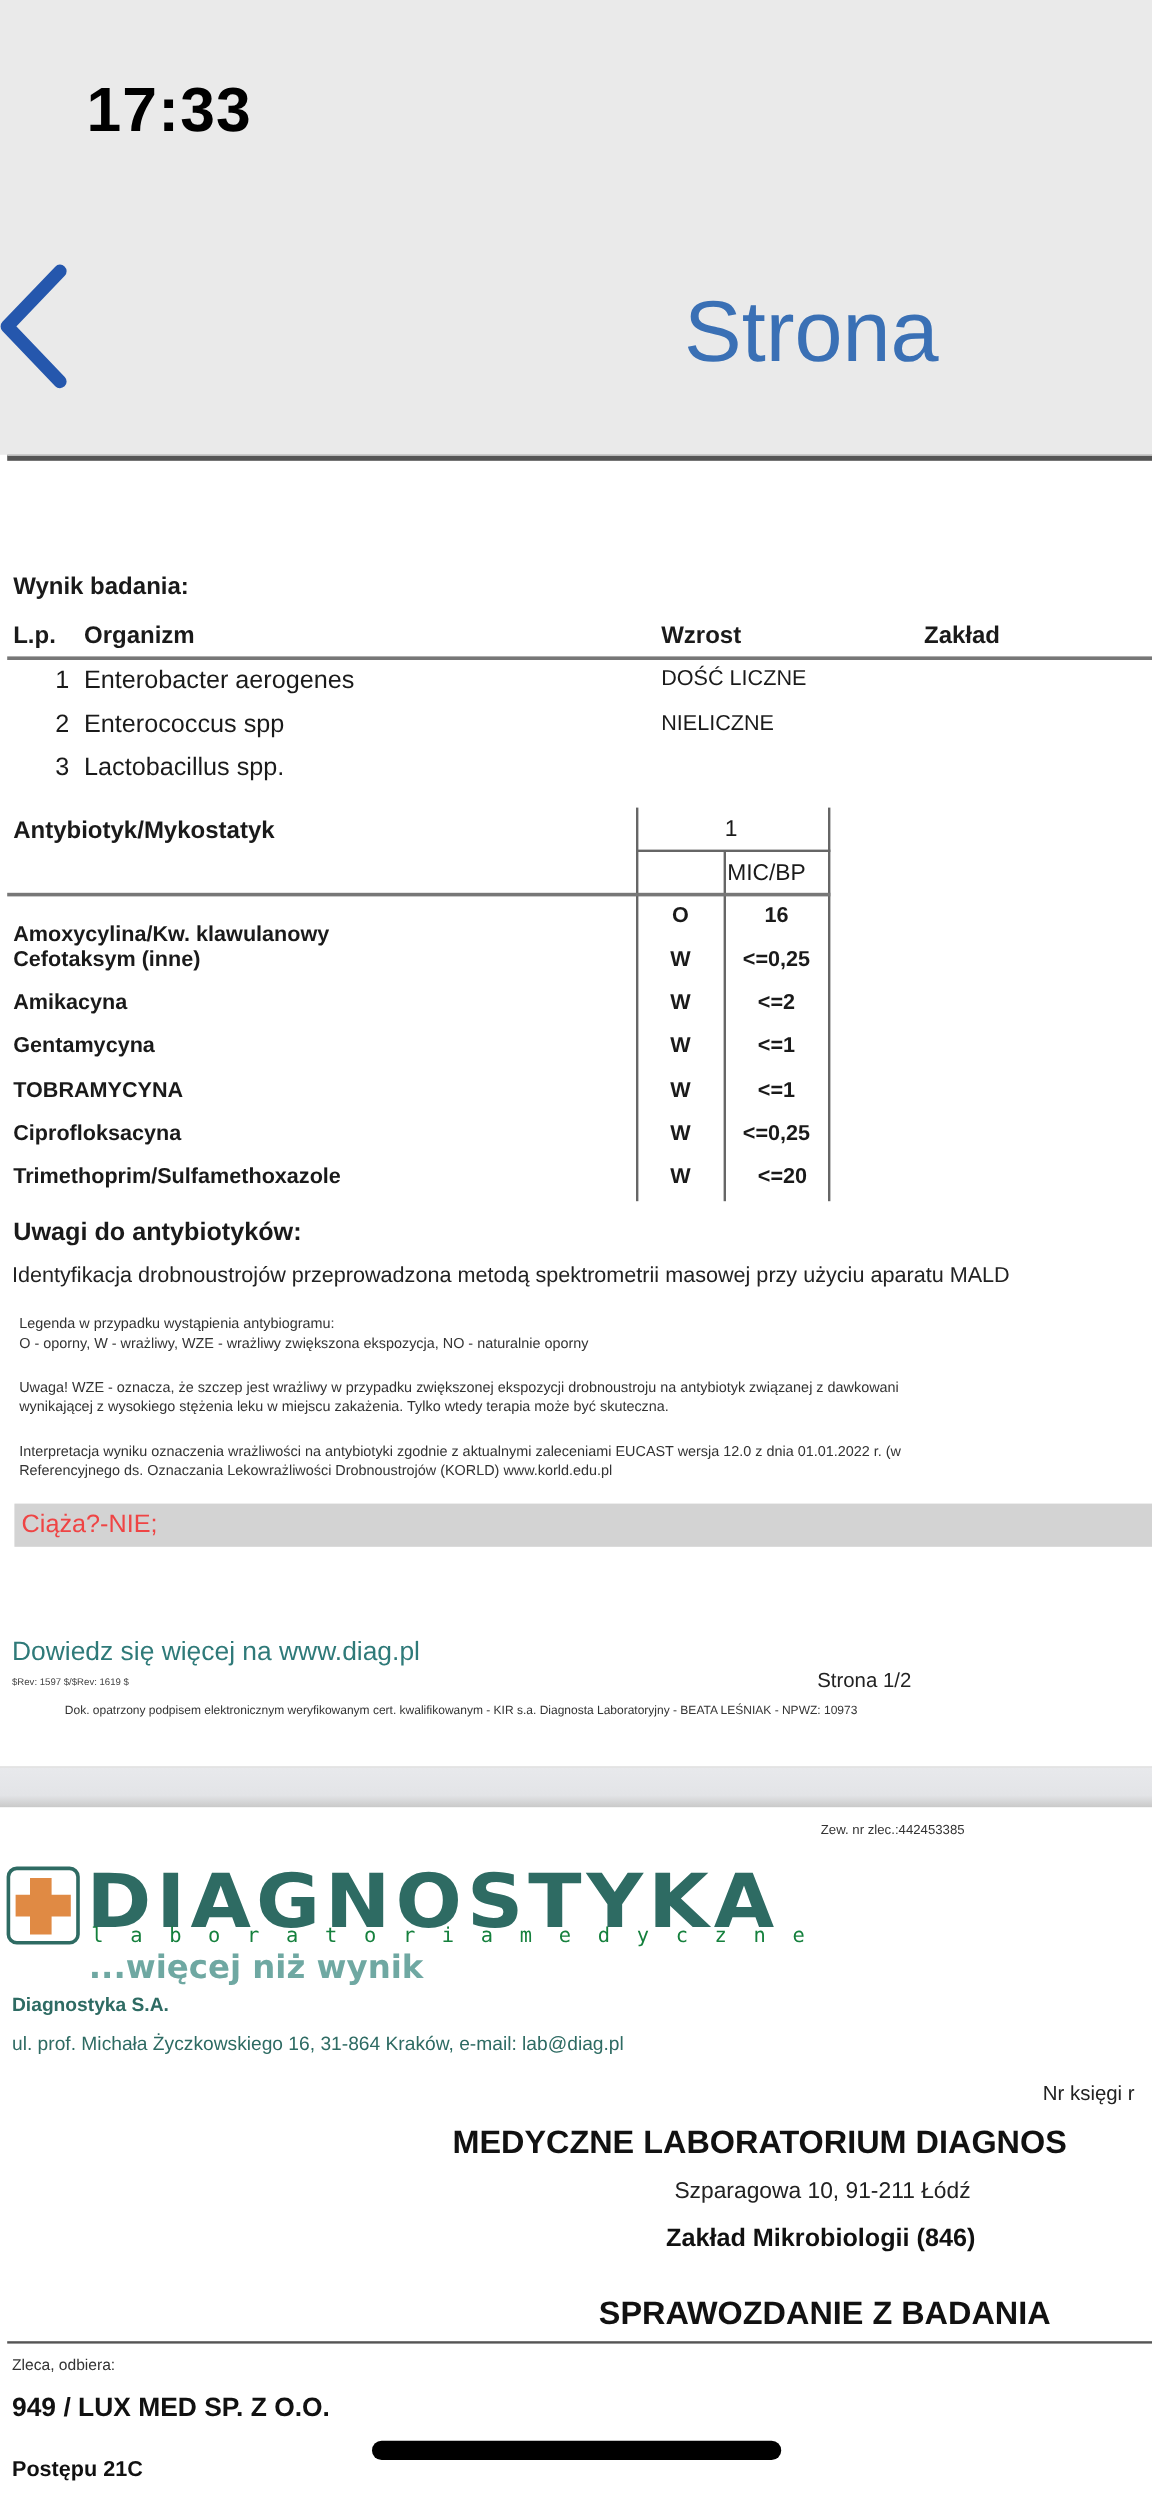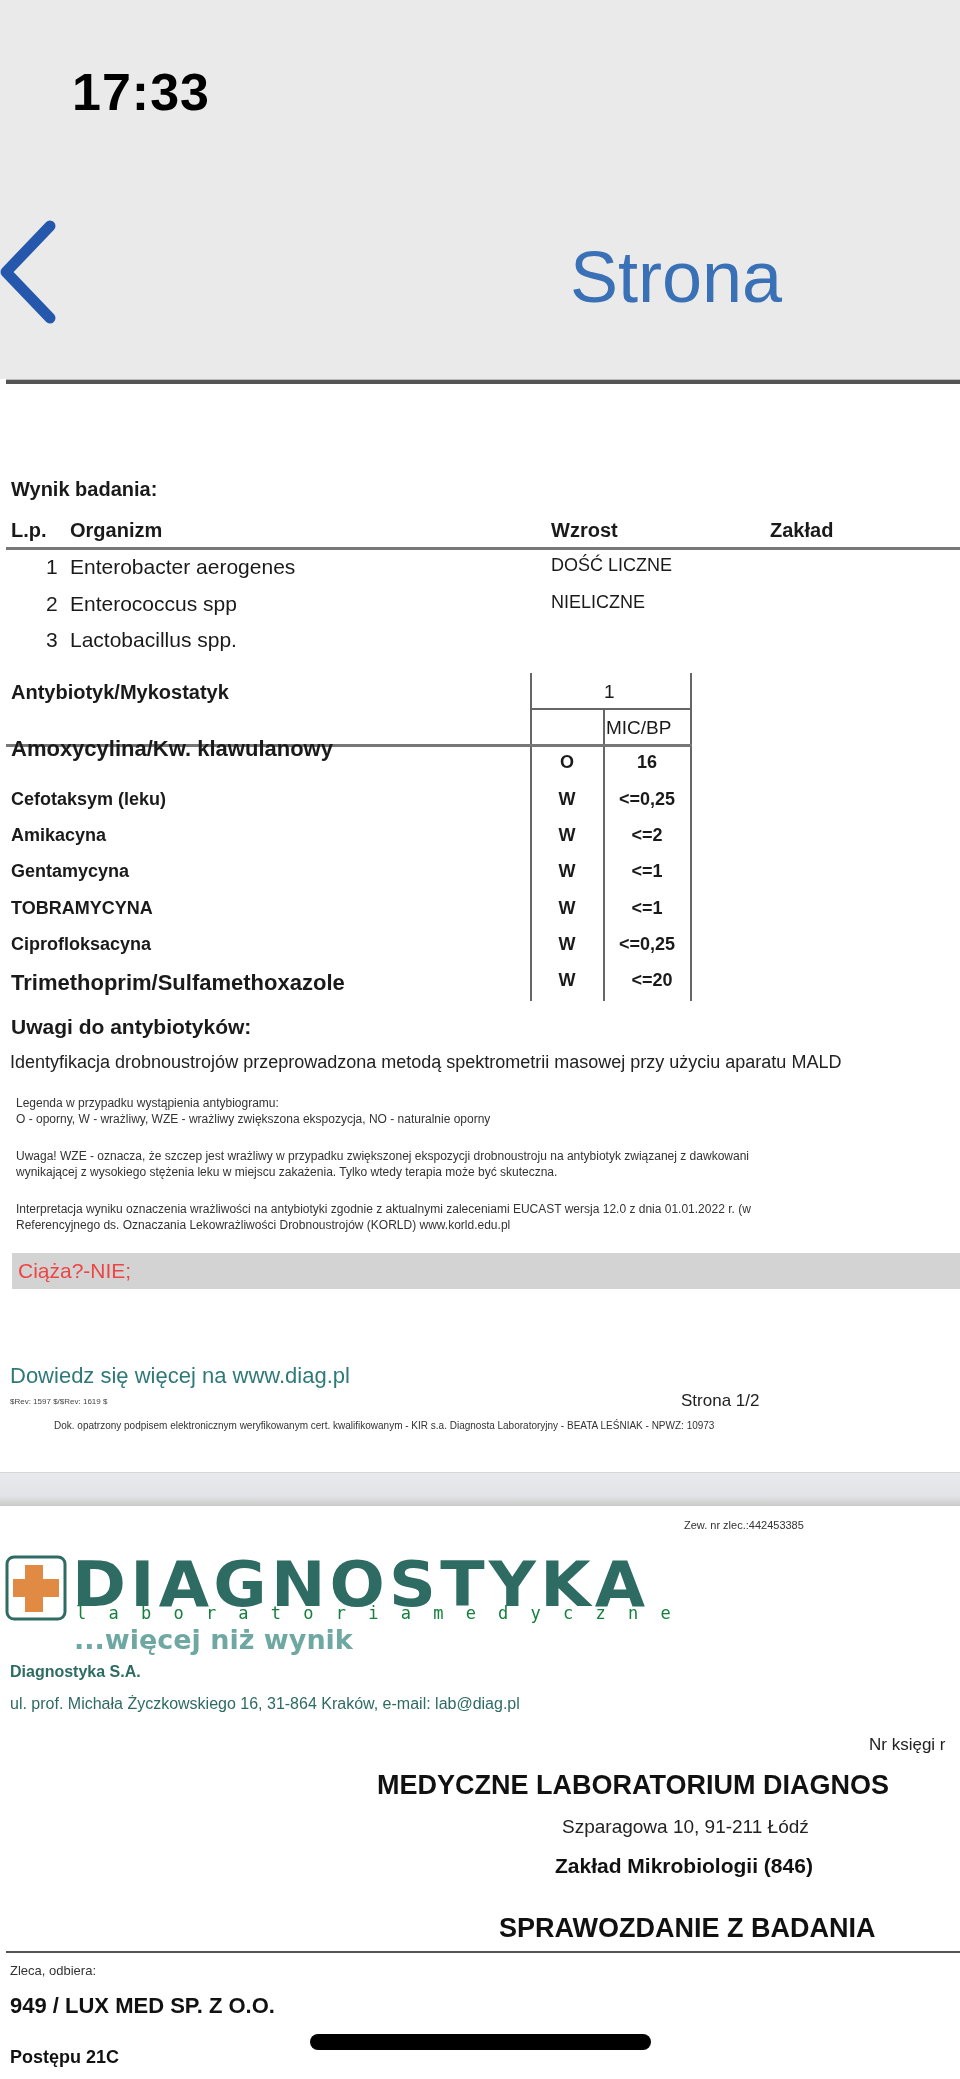--- a/index.html
+++ b/index.html
@@ -69,7 +69,7 @@
 <div class="hline" style="left:6px;top:744px;width:686px;height:3px;background:#777;"></div>
 
 <div>
-  <div class="abs b" style="left:11px;top:736px;font-size:22px;">Amoxycylina/Kw. klawulanowy</div>
+  <div class="abs b" style="left:11px;top:768px;font-size:18px;">Amoxycylina/Kw. klawulanowy</div>
   <div class="abs b" style="left:531px;top:752px;width:72px;text-align:center;font-size:18px;">O</div>
   <div class="abs b" style="left:604px;top:752px;width:86px;text-align:center;font-size:18px;">16</div>
 </div>

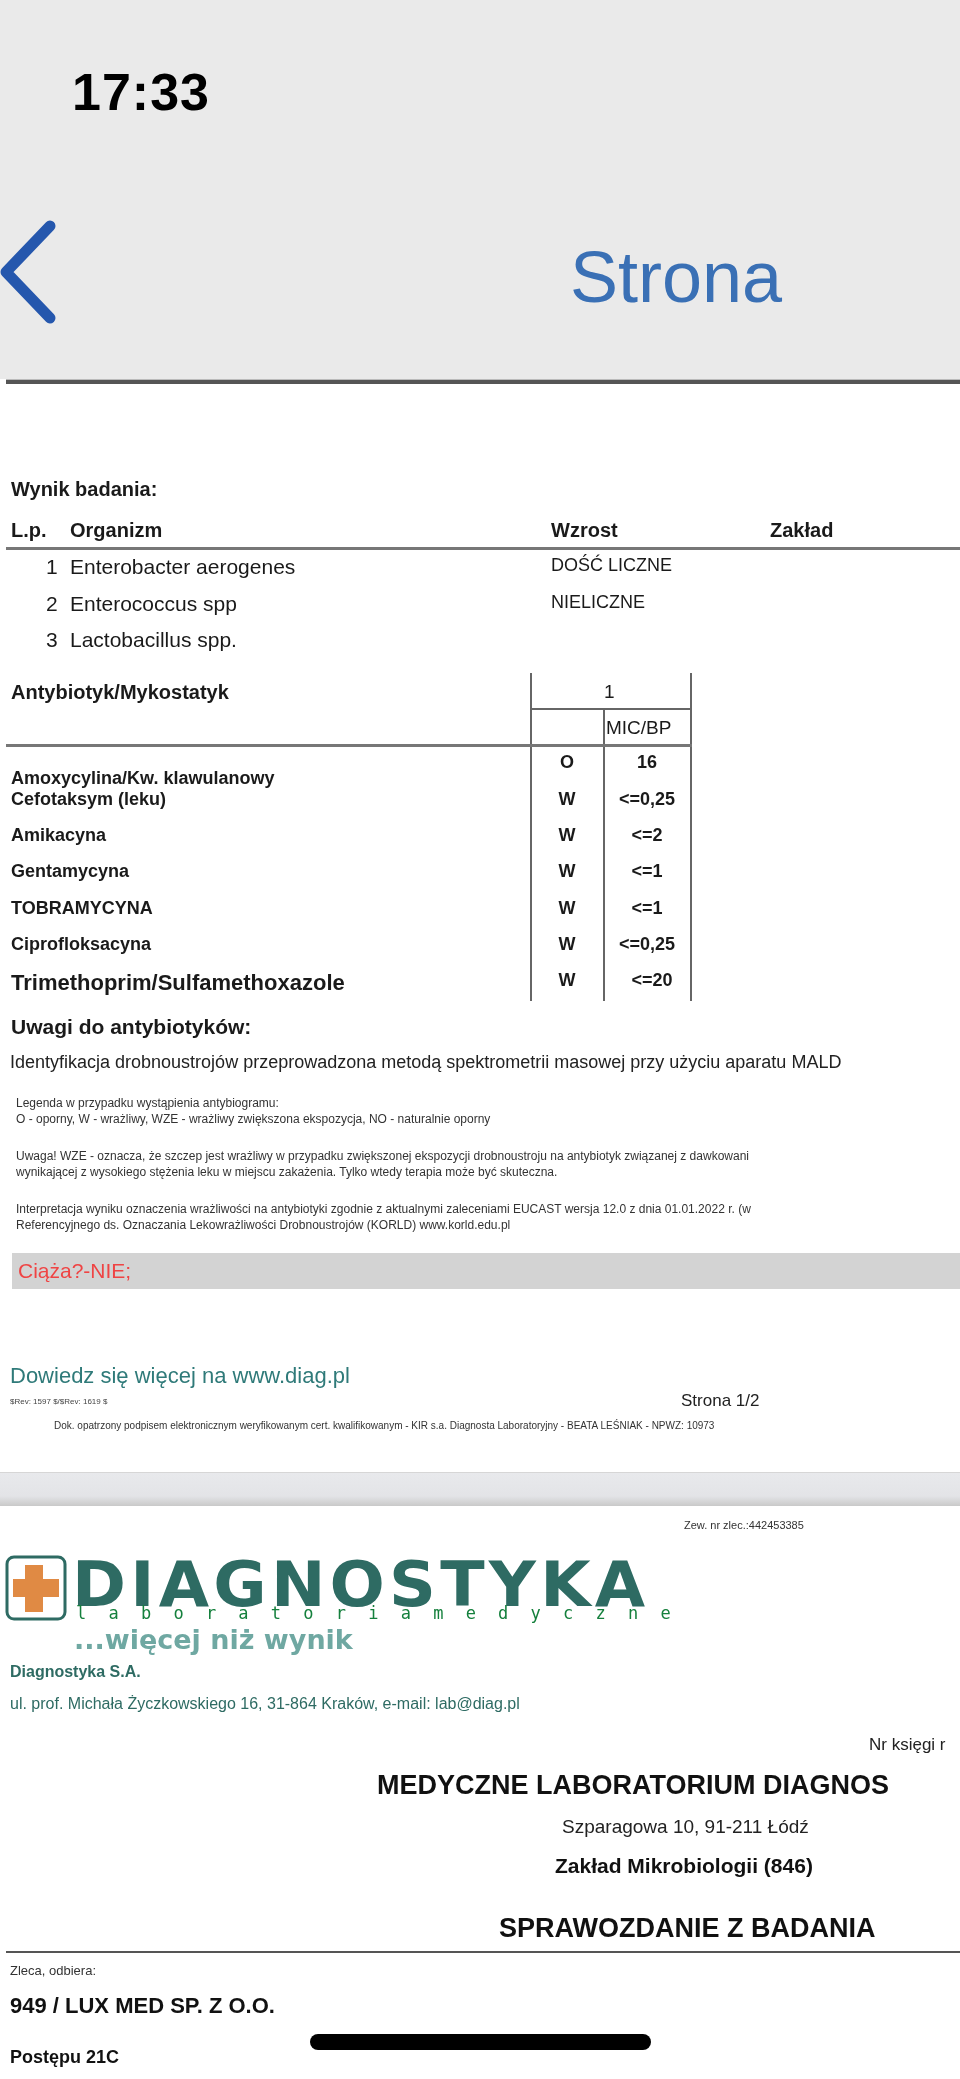--- a/index.html
+++ b/index.html
@@ -74,7 +74,7 @@
   <div class="abs b" style="left:604px;top:752px;width:86px;text-align:center;font-size:18px;">16</div>
 </div>
 <div>
-  <div class="abs b" style="left:11px;top:789px;font-size:18px;">Cefotaksym (leku)</div>
+  <div class="abs b" style="left:11px;top:789px;font-size:18px;">Cefotaksym (inne)</div>
   <div class="abs b" style="left:531px;top:789px;width:72px;text-align:center;font-size:18px;">W</div>
   <div class="abs b" style="left:604px;top:789px;width:86px;text-align:center;font-size:18px;">&lt;=0,25</div>
 </div>

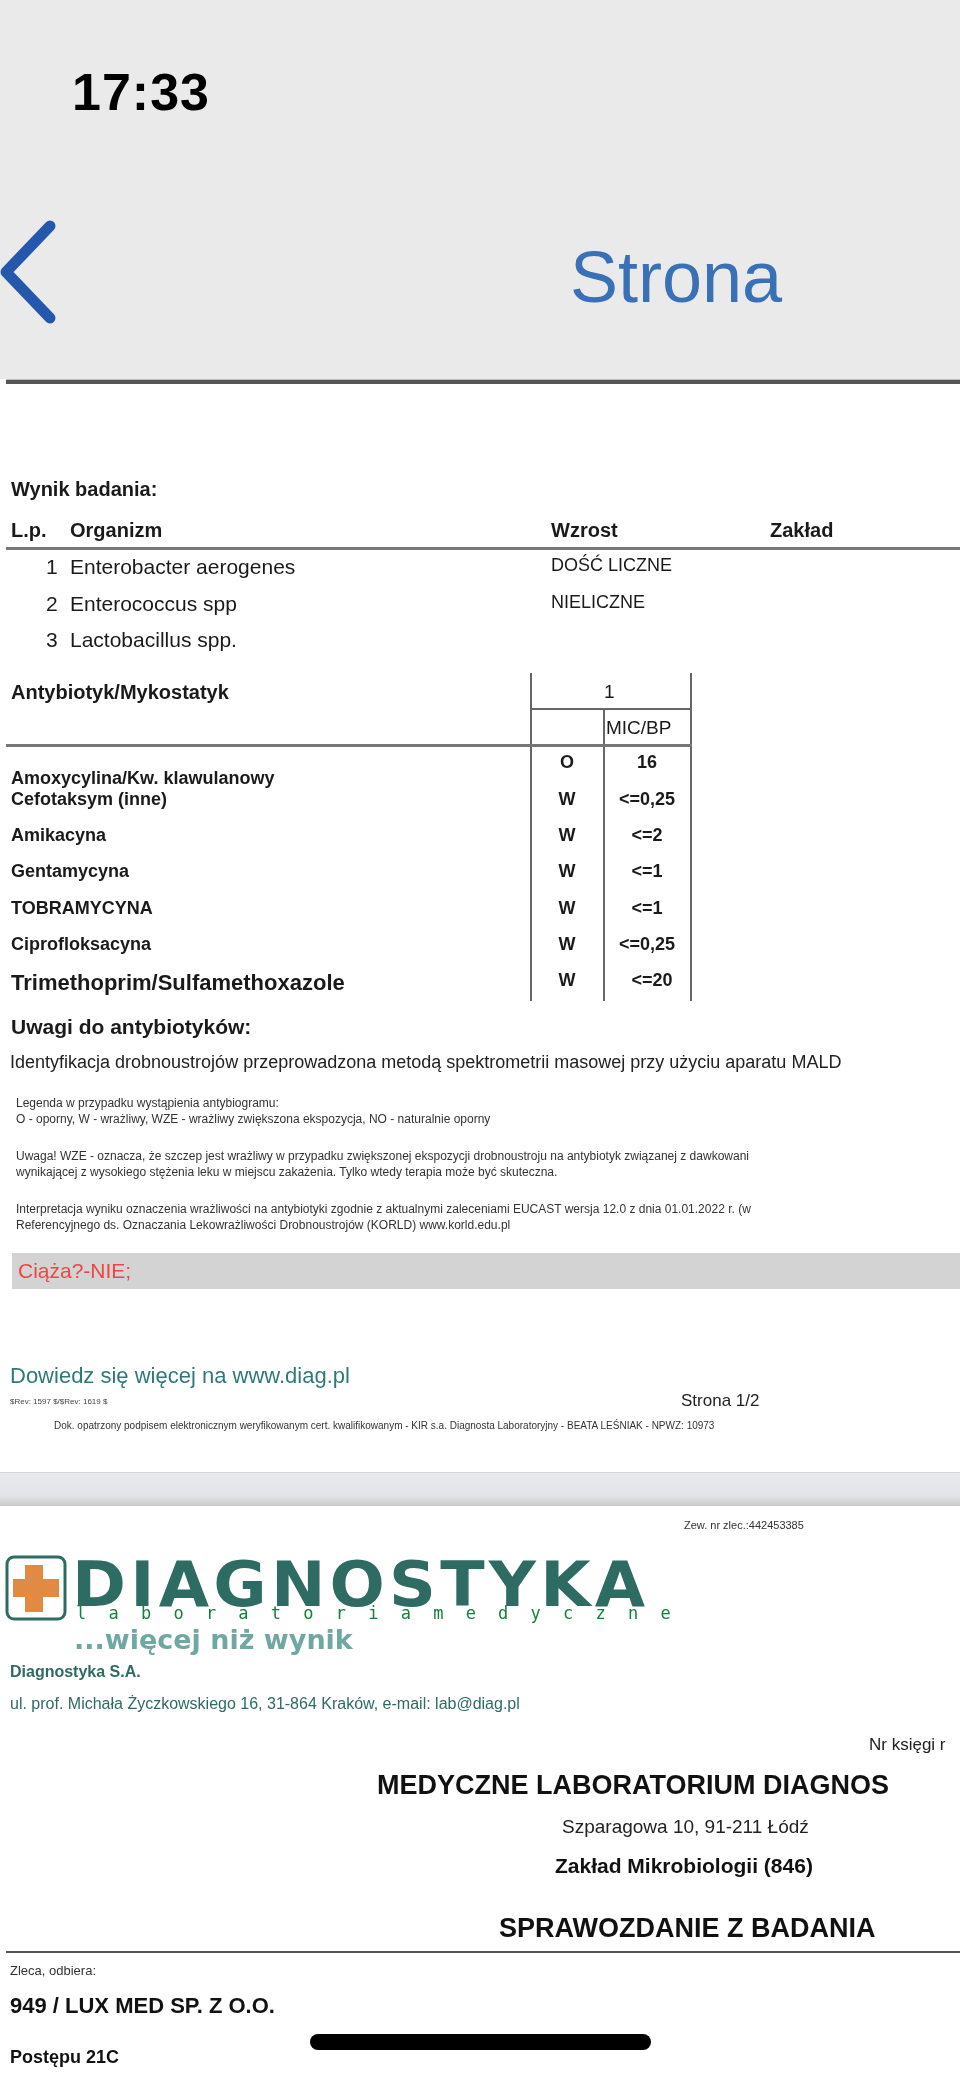--- a/index.html
+++ b/index.html
@@ -99,7 +99,7 @@
   <div class="abs b" style="left:604px;top:934px;width:86px;text-align:center;font-size:18px;">&lt;=0,25</div>
 </div>
 <div>
-  <div class="abs b" style="left:11px;top:970px;font-size:22px;">Trimethoprim/Sulfamethoxazole</div>
+  <div class="abs b" style="left:11px;top:970px;font-size:18px;">Trimethoprim/Sulfamethoxazole</div>
   <div class="abs b" style="left:531px;top:970px;width:72px;text-align:center;font-size:18px;">W</div>
   <div class="abs b" style="left:604px;top:970px;width:96px;text-align:center;font-size:18px;">&lt;=20</div>
 </div>

